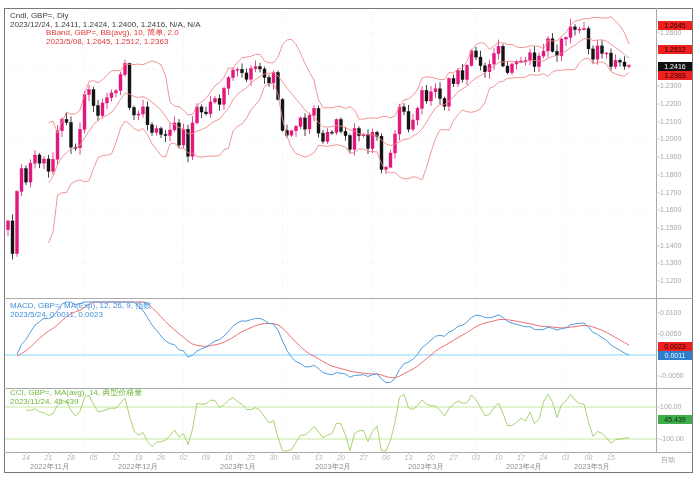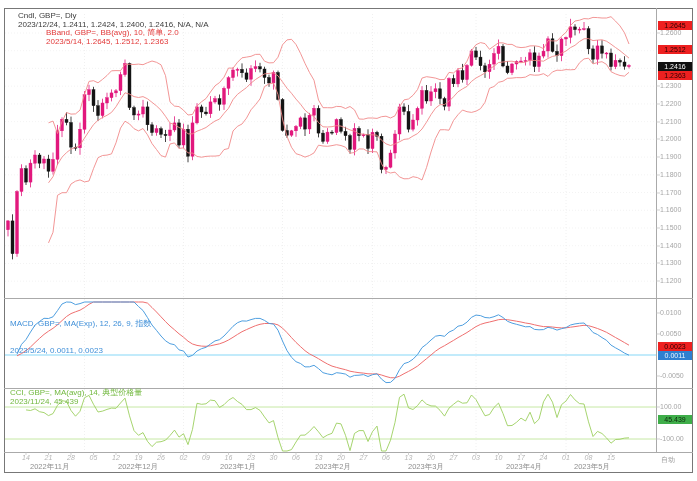--- a/index.html
+++ b/index.html
@@ -7,7 +7,7 @@
   #app{position:relative;width:697px;height:481px;background:#fff;}
   #cv{position:absolute;left:0;top:0;}
   .lg{position:absolute;font-size:8px;line-height:8.5px;white-space:nowrap;letter-spacing:0;}
-  .lg .dark{color:#3c3c3c;margin-left:8px;}
+  .lg .dark{color:#3c3c3c;}
   .lg .red{color:#e23a3a;padding-left:36px;}
   .lg .blue{color:#3f8fd8;margin-top:18px;}
   .lg .green{color:#71b83e;}

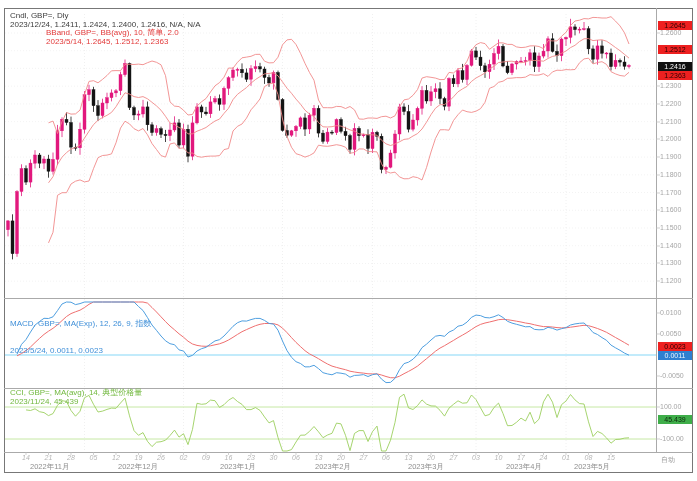--- a/index.html
+++ b/index.html
@@ -391,7 +391,7 @@
     <div class="dark">Cndl, GBP=, Dly</div>
     <div class="dark">2023/12/24, 1.2411, 1.2424, 1.2400, 1.2416, N/A, N/A</div>
     <div class="red">BBand, GBP=, BB(avg), 10, 简单, 2.0</div>
-    <div class="red">2023/5/14, 1.2645, 1.2512, 1.2363</div>
+    <div class="red">2023/5/08, 1.2645, 1.2512, 1.2363</div>
   </div>
 
   <div class="lg" style="left:10px;top:302px;">

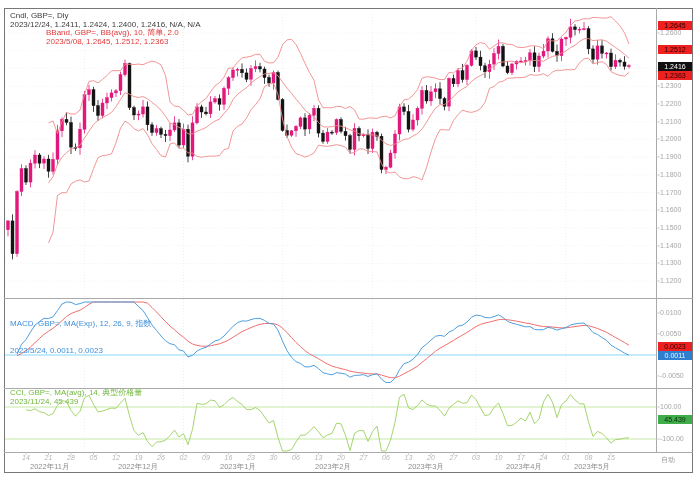--- a/index.html
+++ b/index.html
@@ -9,7 +9,7 @@
   .lg{position:absolute;font-size:8px;line-height:8.5px;white-space:nowrap;letter-spacing:0;}
   .lg .dark{color:#3c3c3c;}
   .lg .red{color:#e23a3a;padding-left:36px;}
-  .lg .blue{color:#3f8fd8;margin-top:18px;}
+  .lg .blue{color:#3f8fd8;}
   .lg .green{color:#71b83e;}
   .ylab{position:absolute;font-size:7px;color:#a6a6a6;white-space:nowrap;}
   .badge{position:absolute;left:658px;width:34px;height:9px;font-size:7px;line-height:9px;

